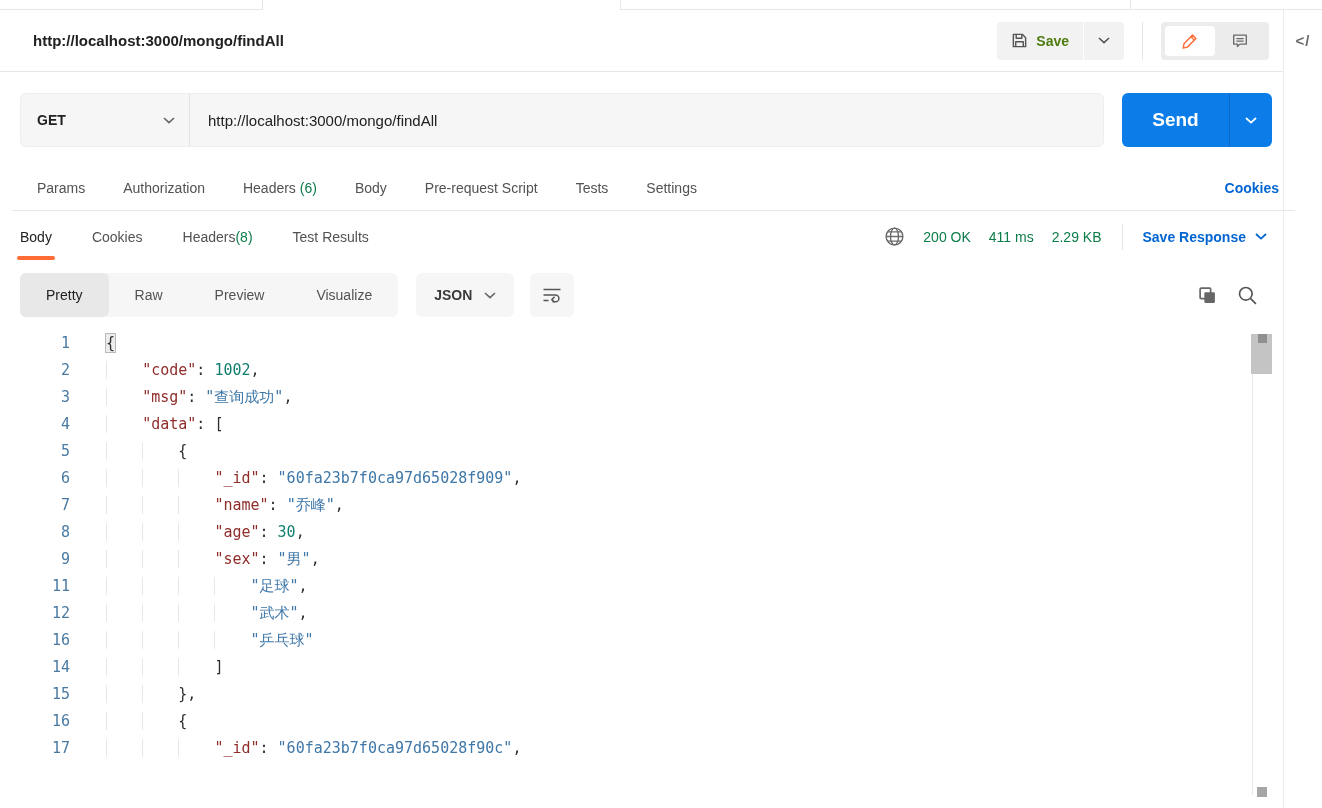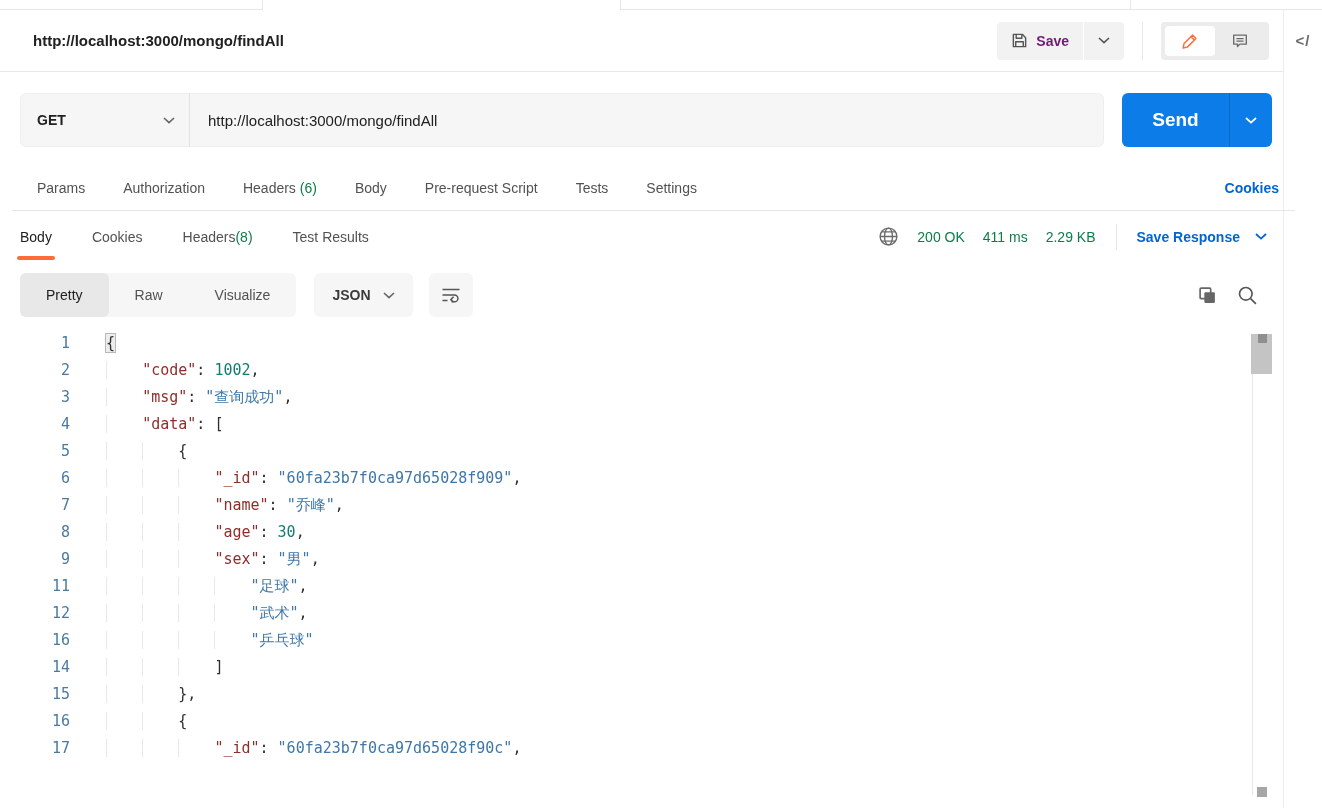--- a/index.html
+++ b/index.html
@@ -22,7 +22,7 @@
   .header{position:absolute;top:10px;left:0;width:1283px;height:62px;border-bottom:1px solid var(--border);display:flex;align-items:center}
   .title{margin-left:33px;font-size:15px;font-weight:700;color:var(--text)}
   .hdr-right{margin-left:auto;margin-right:14px;display:flex;align-items:center}
-  .save-main{height:38px;padding:0 14px;background:#f2f2f2;border-radius:4px 0 0 4px;display:flex;align-items:center;gap:8px;font-size:14px;font-weight:600;color:#701a75;cursor:pointer}
+  .save-main{height:38px;padding:0 14px;background:#f2f2f2;border-radius:4px 0 0 4px;display:flex;align-items:center;gap:8px;font-size:14px;font-weight:600;color:#4d7c0f;cursor:pointer}
   .save-caret{height:38px;width:40px;background:#f2f2f2;border-radius:0 4px 4px 0;margin-left:1px;display:flex;align-items:center;justify-content:center;color:#555;cursor:pointer}
   .vdiv{width:1px;height:38px;background:var(--border);margin:0 18px}
   .mode-group{background:#ececec;border-radius:4px;padding:4px;display:flex}

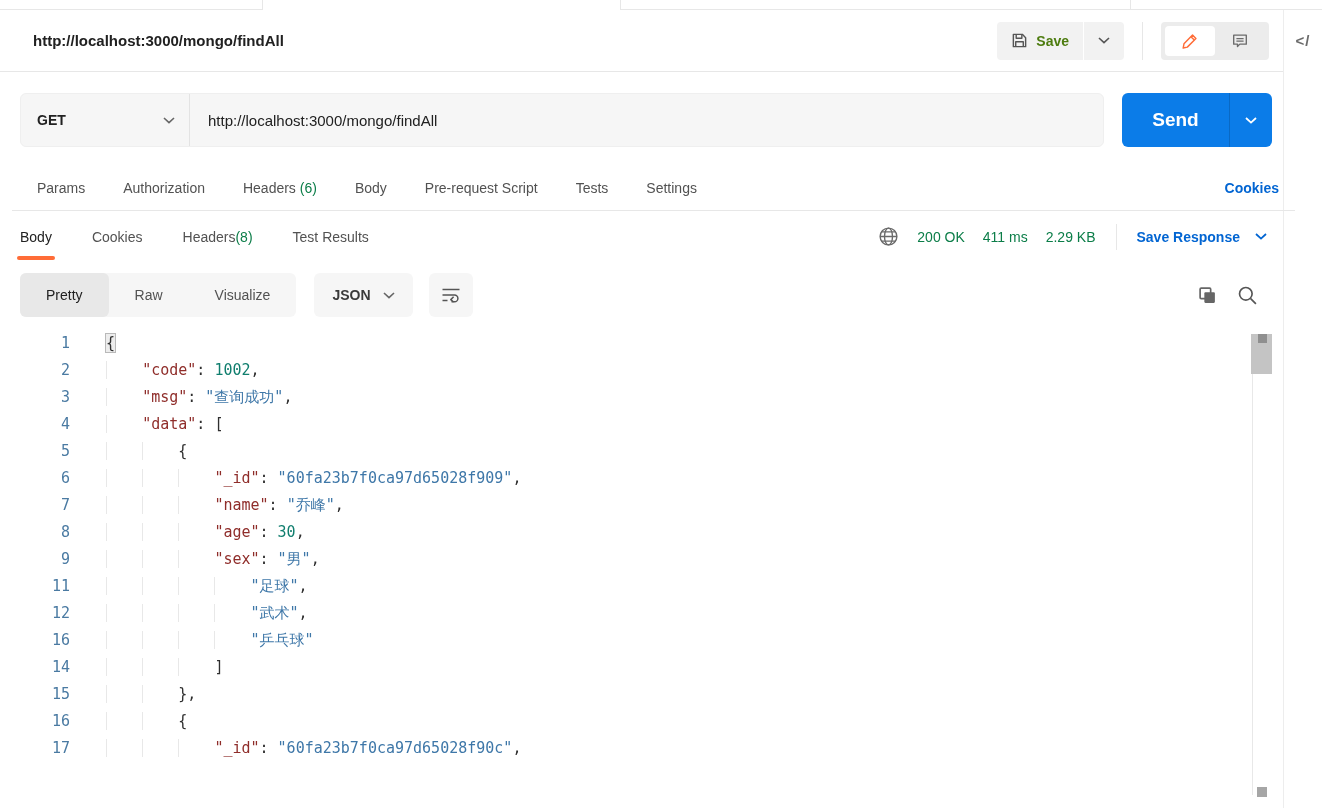--- a/index.html
+++ b/index.html
@@ -61,7 +61,7 @@
   .res-right{margin-left:auto;display:flex;align-items:center;gap:18px}
   .status{color:var(--green)}
   .res-div{width:1px;height:26px;background:var(--border);margin:0 2px}
-  .save-resp{display:flex;align-items:center;gap:15px;color:var(--link);font-weight:700;cursor:pointer}
+  .save-resp{display:flex;align-items:center;gap:9px;color:var(--link);font-weight:700;cursor:pointer}
 
   
   .bodybar{position:absolute;top:273px;left:20px;width:1252px;height:44px;display:flex;align-items:center;font-size:14px}

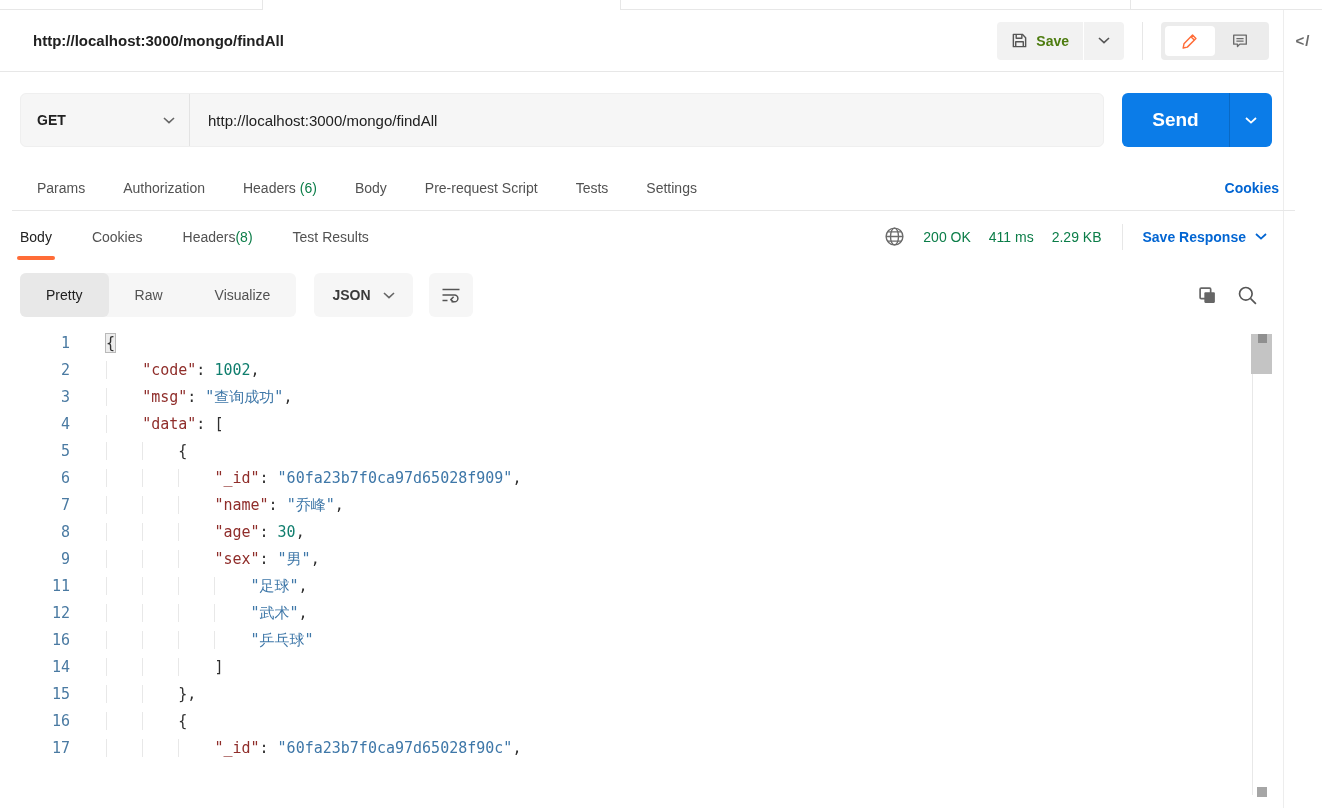--- a/index.html
+++ b/index.html
@@ -229,6 +229,7 @@
     <div class="views" id="views">
         <div class="view active">Pretty</div>
         <div class="view">Raw</div>
+        <div class="view">Preview</div>
         <div class="view">Visualize</div>
       </div>
     <div class="json-dd">

